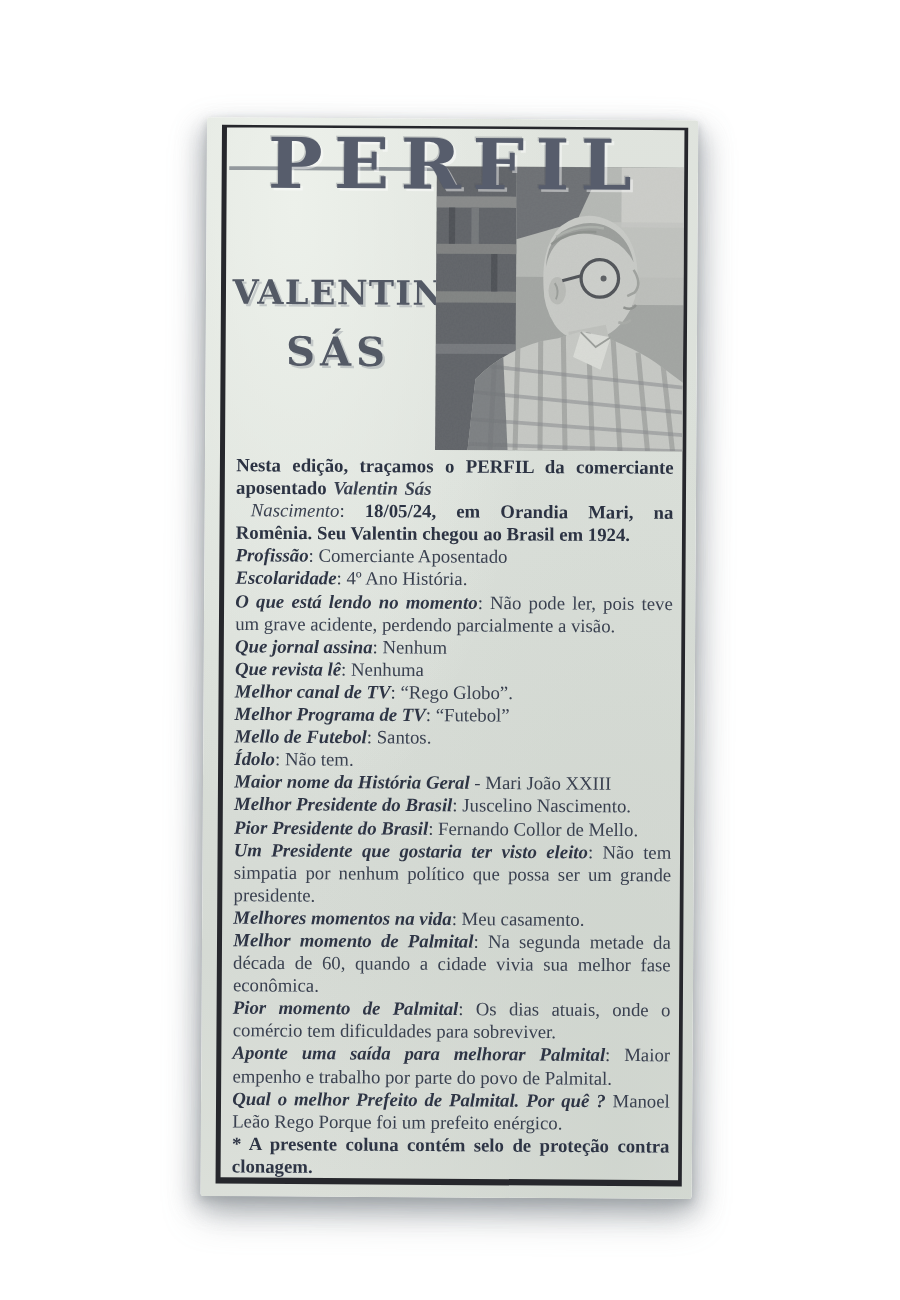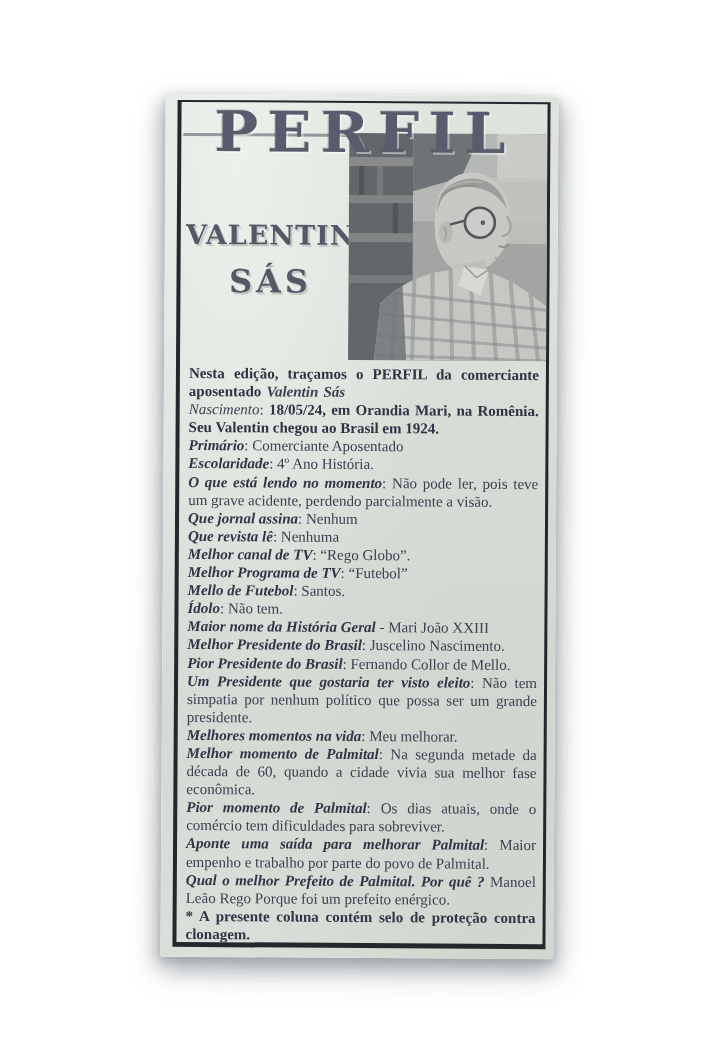--- a/index.html
+++ b/index.html
@@ -53,7 +53,7 @@
   .body p{margin:0;padding:0;}
   .lead{font-weight:700;color:#2c3343;word-spacing:1.5px;}
   .lead .subject{font-style:italic;font-weight:700;color:#3a4150;}
-  .blbl{font-style:italic;font-weight:400;color:#3a4150;}
+  .blbl{font-style:italic;font-weight:400;color:#3a4150;margin-left:12px;}
   .bval{font-weight:700;color:#2c3343;}
   .qa .lbl{font-weight:700;font-style:italic;color:#2e3545;}
   .qa .val{color:#3a4150;}

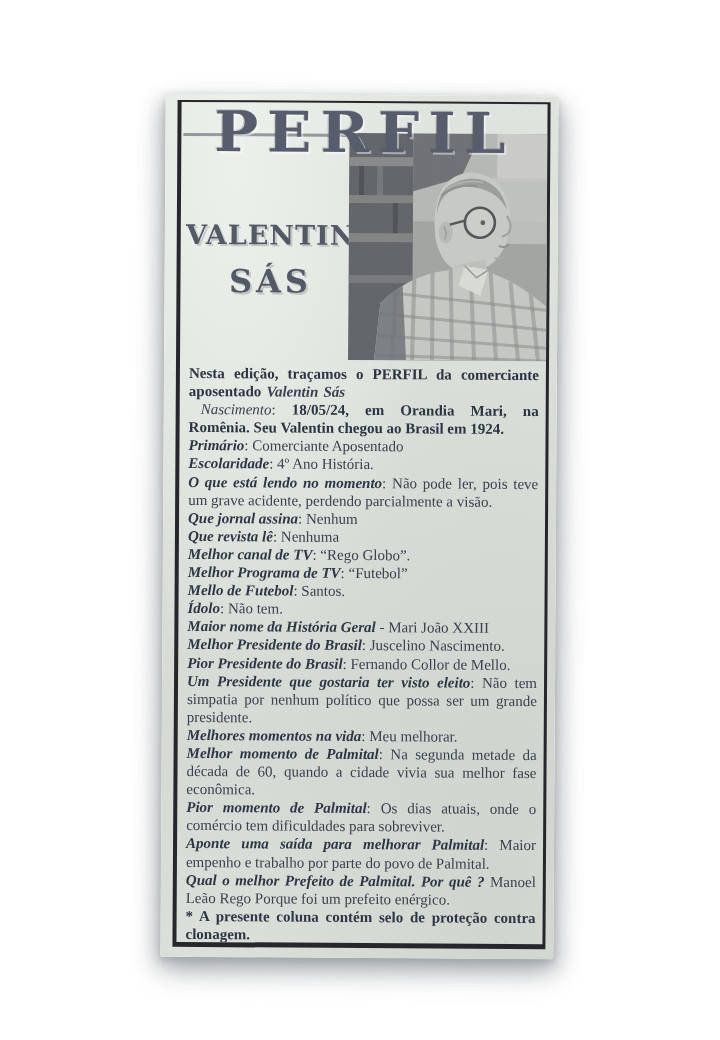--- a/index.html
+++ b/index.html
@@ -153,7 +153,7 @@
 
         <p class="qa"><i class="blbl">Nascimento</i><span>: </span><b class="bval">18/05/24, em Orandia Mari, na Romênia. Seu Valentin chegou ao Brasil em 1924.</b></p>
 
-        <p class="qa"><b class="lbl">Primário</b><span class="sep">: </span><span class="val">Comerciante Aposentado</span></p>
+        <p class="qa"><b class="lbl">Profissão</b><span class="sep">: </span><span class="val">Comerciante Aposentado</span></p>
         <p class="qa"><b class="lbl">Escolaridade</b><span class="sep">: </span><span class="val">4º Ano História.</span></p>
         <p class="qa"><b class="lbl">O que está lendo no momento</b><span class="sep">: </span><span class="val">Não pode ler, pois teve um grave acidente, perdendo parcialmente a visão.</span></p>
         <p class="qa"><b class="lbl">Que jornal assina</b><span class="sep">: </span><span class="val">Nenhum</span></p>

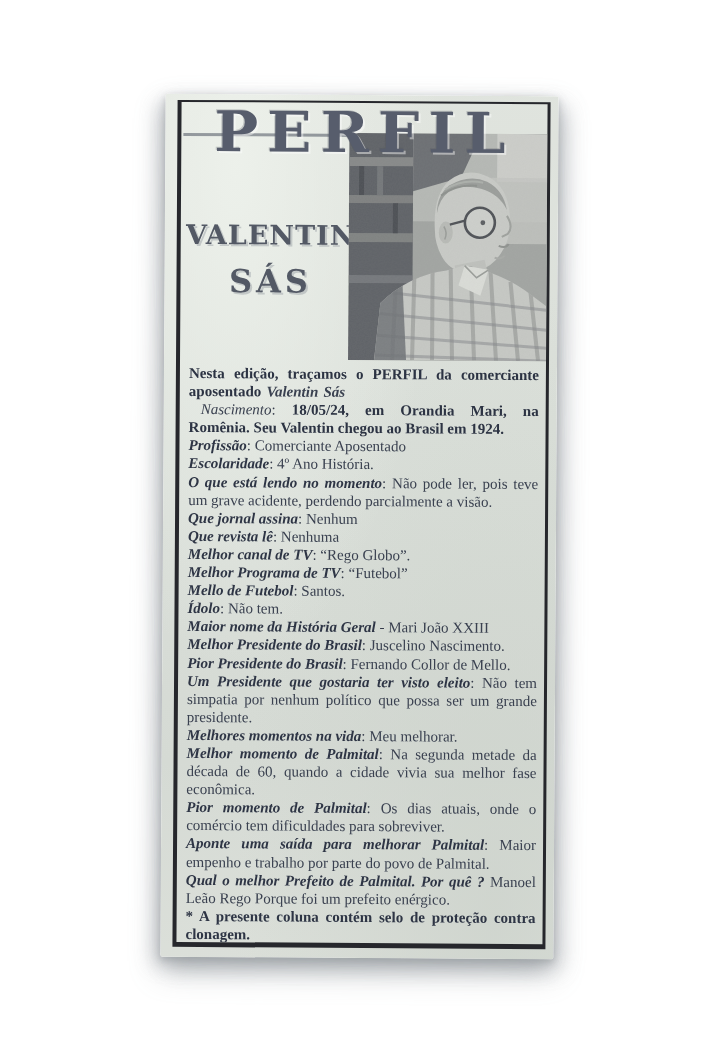--- a/index.html
+++ b/index.html
@@ -166,7 +166,7 @@
         <p class="qa"><b class="lbl">Melhor Presidente do Brasil</b><span class="sep">: </span><span class="val">Juscelino Nascimento.</span></p>
         <p class="qa"><b class="lbl">Pior Presidente do Brasil</b><span class="sep">: </span><span class="val">Fernando Collor de Mello.</span></p>
         <p class="qa"><b class="lbl">Um Presidente que gostaria ter visto eleito</b><span class="sep">: </span><span class="val">Não tem simpatia por nenhum político que possa ser um grande presidente.</span></p>
-        <p class="qa"><b class="lbl">Melhores momentos na vida</b><span class="sep">: </span><span class="val">Meu melhorar.</span></p>
+        <p class="qa"><b class="lbl">Melhores momentos na vida</b><span class="sep">: </span><span class="val">Meu casamento.</span></p>
         <p class="qa"><b class="lbl">Melhor momento de Palmital</b><span class="sep">: </span><span class="val">Na segunda metade da década de 60, quando a cidade vivia sua melhor fase econômica.</span></p>
         <p class="qa"><b class="lbl">Pior momento de Palmital</b><span class="sep">: </span><span class="val">Os dias atuais, onde o comércio tem dificuldades para sobreviver.</span></p>
         <p class="qa"><b class="lbl">Aponte uma saída para melhorar Palmital</b><span class="sep">: </span><span class="val">Maior empenho e trabalho por parte do povo de Palmital.</span></p>

